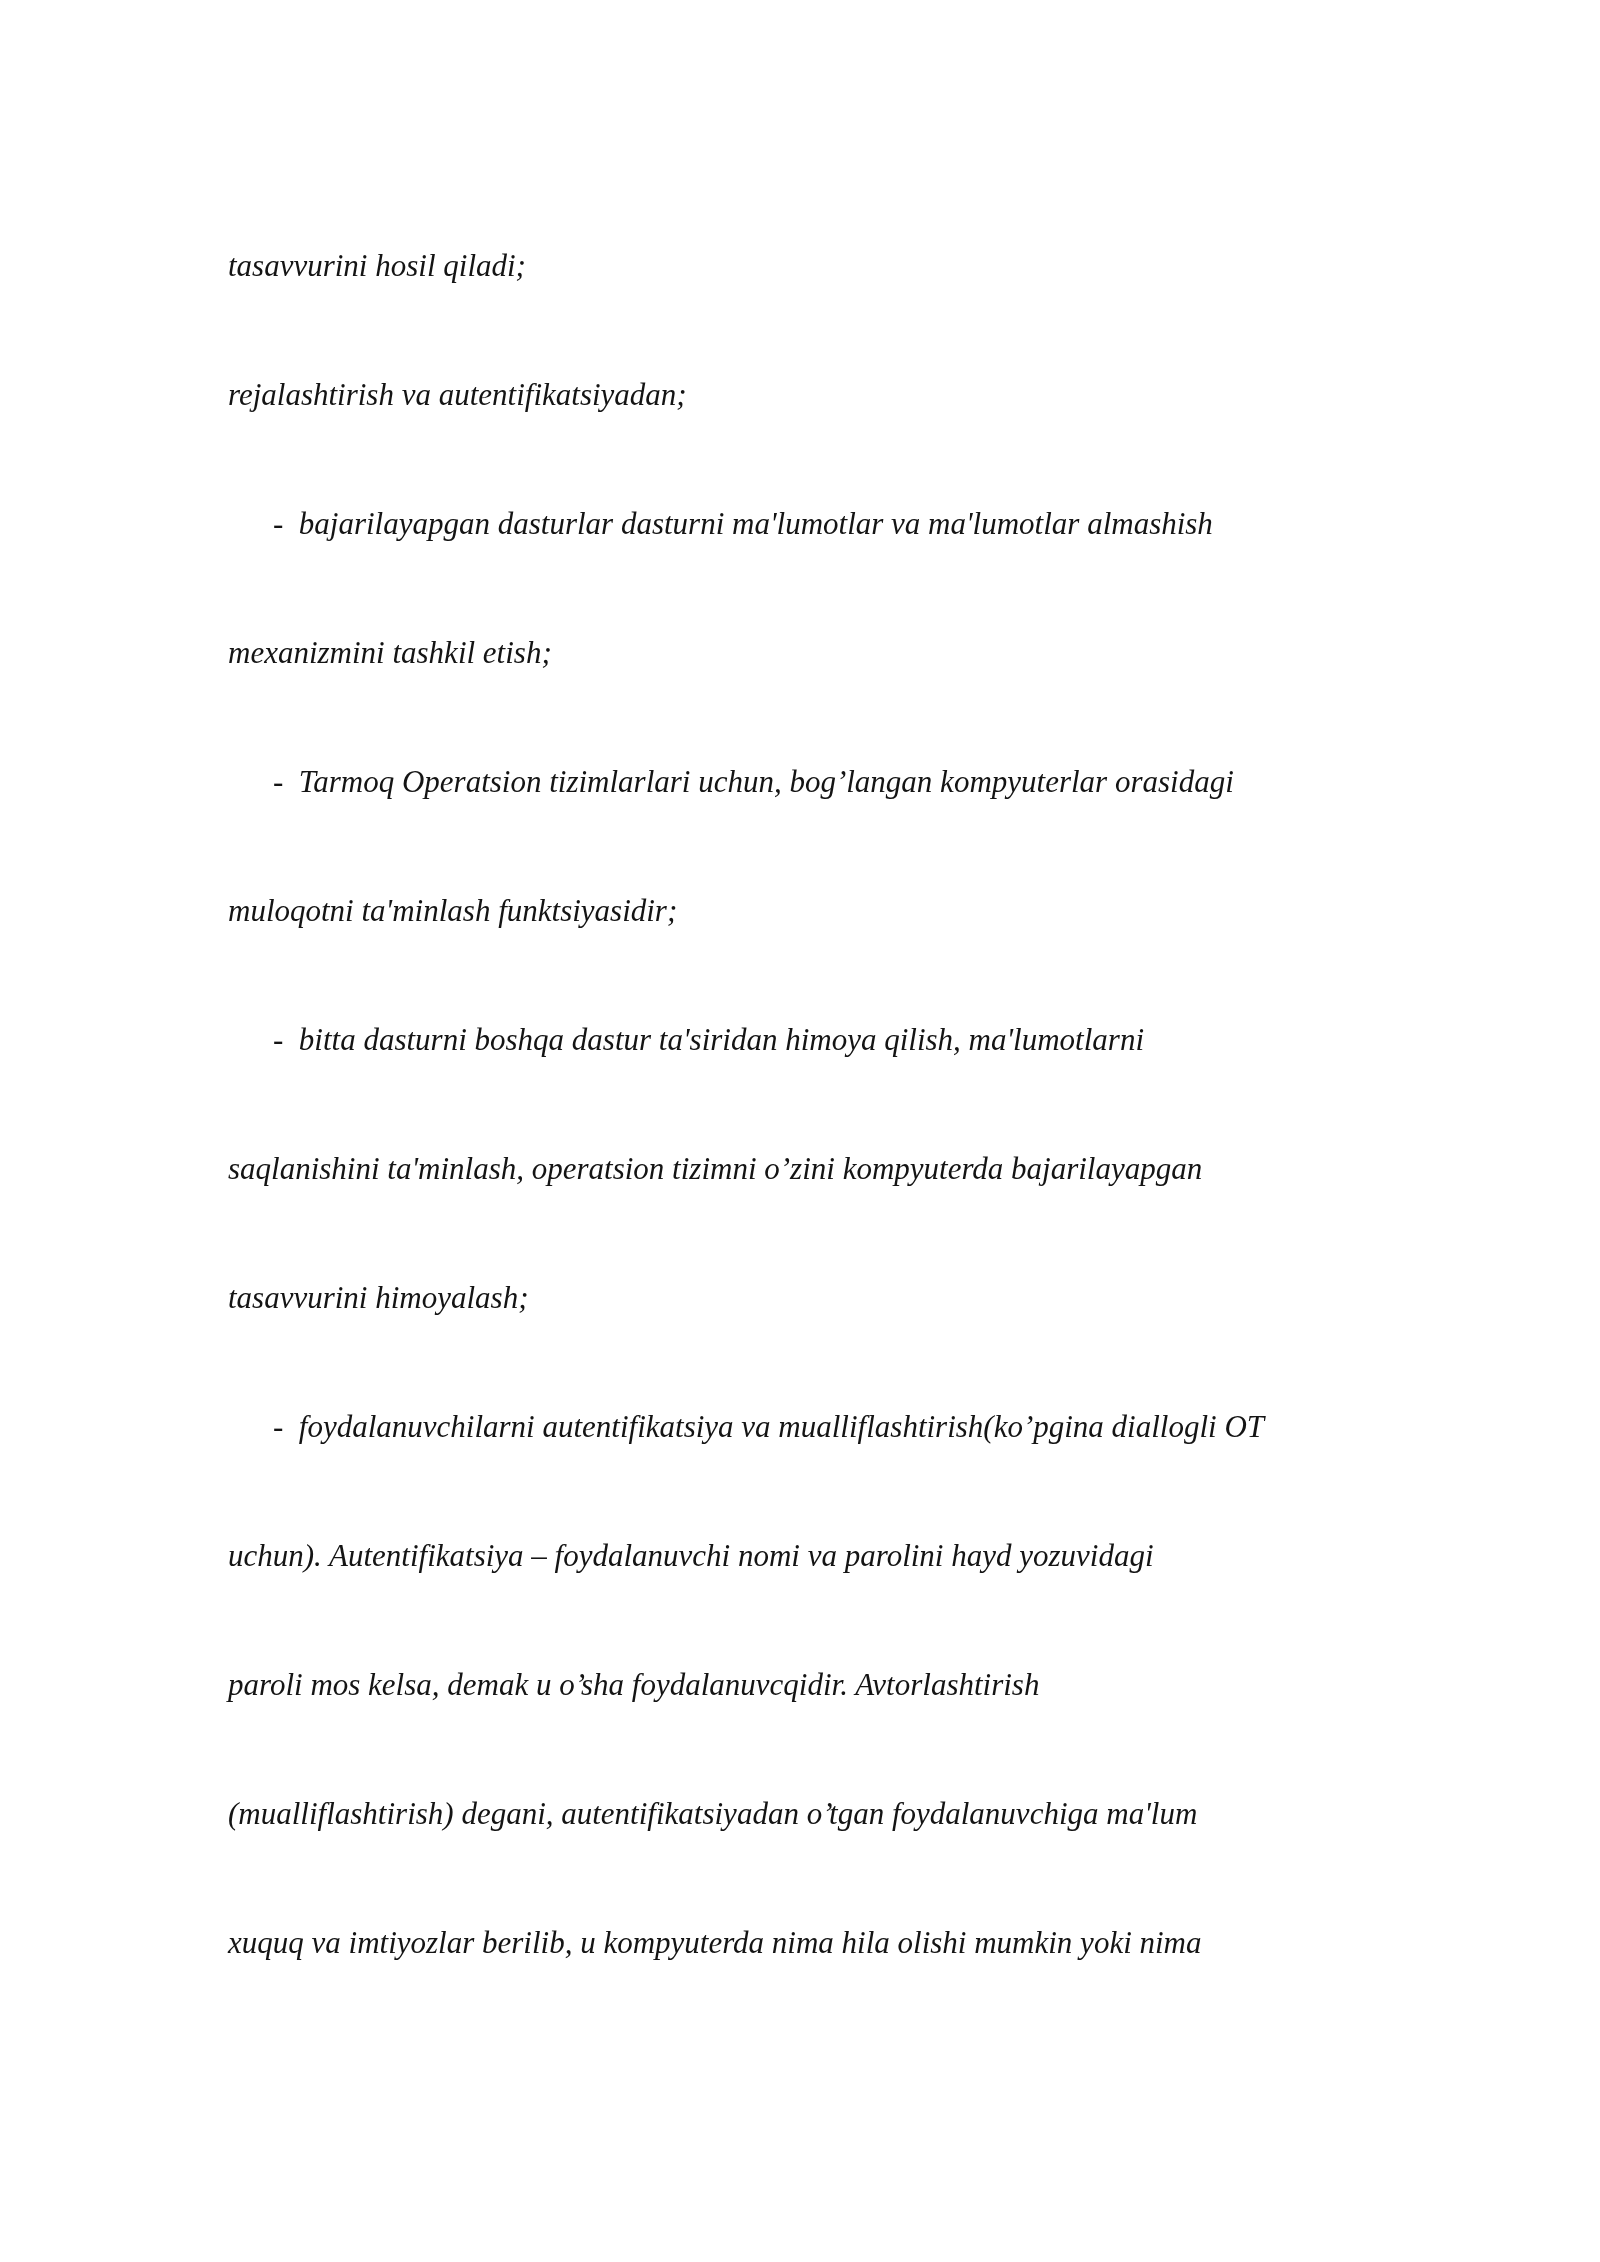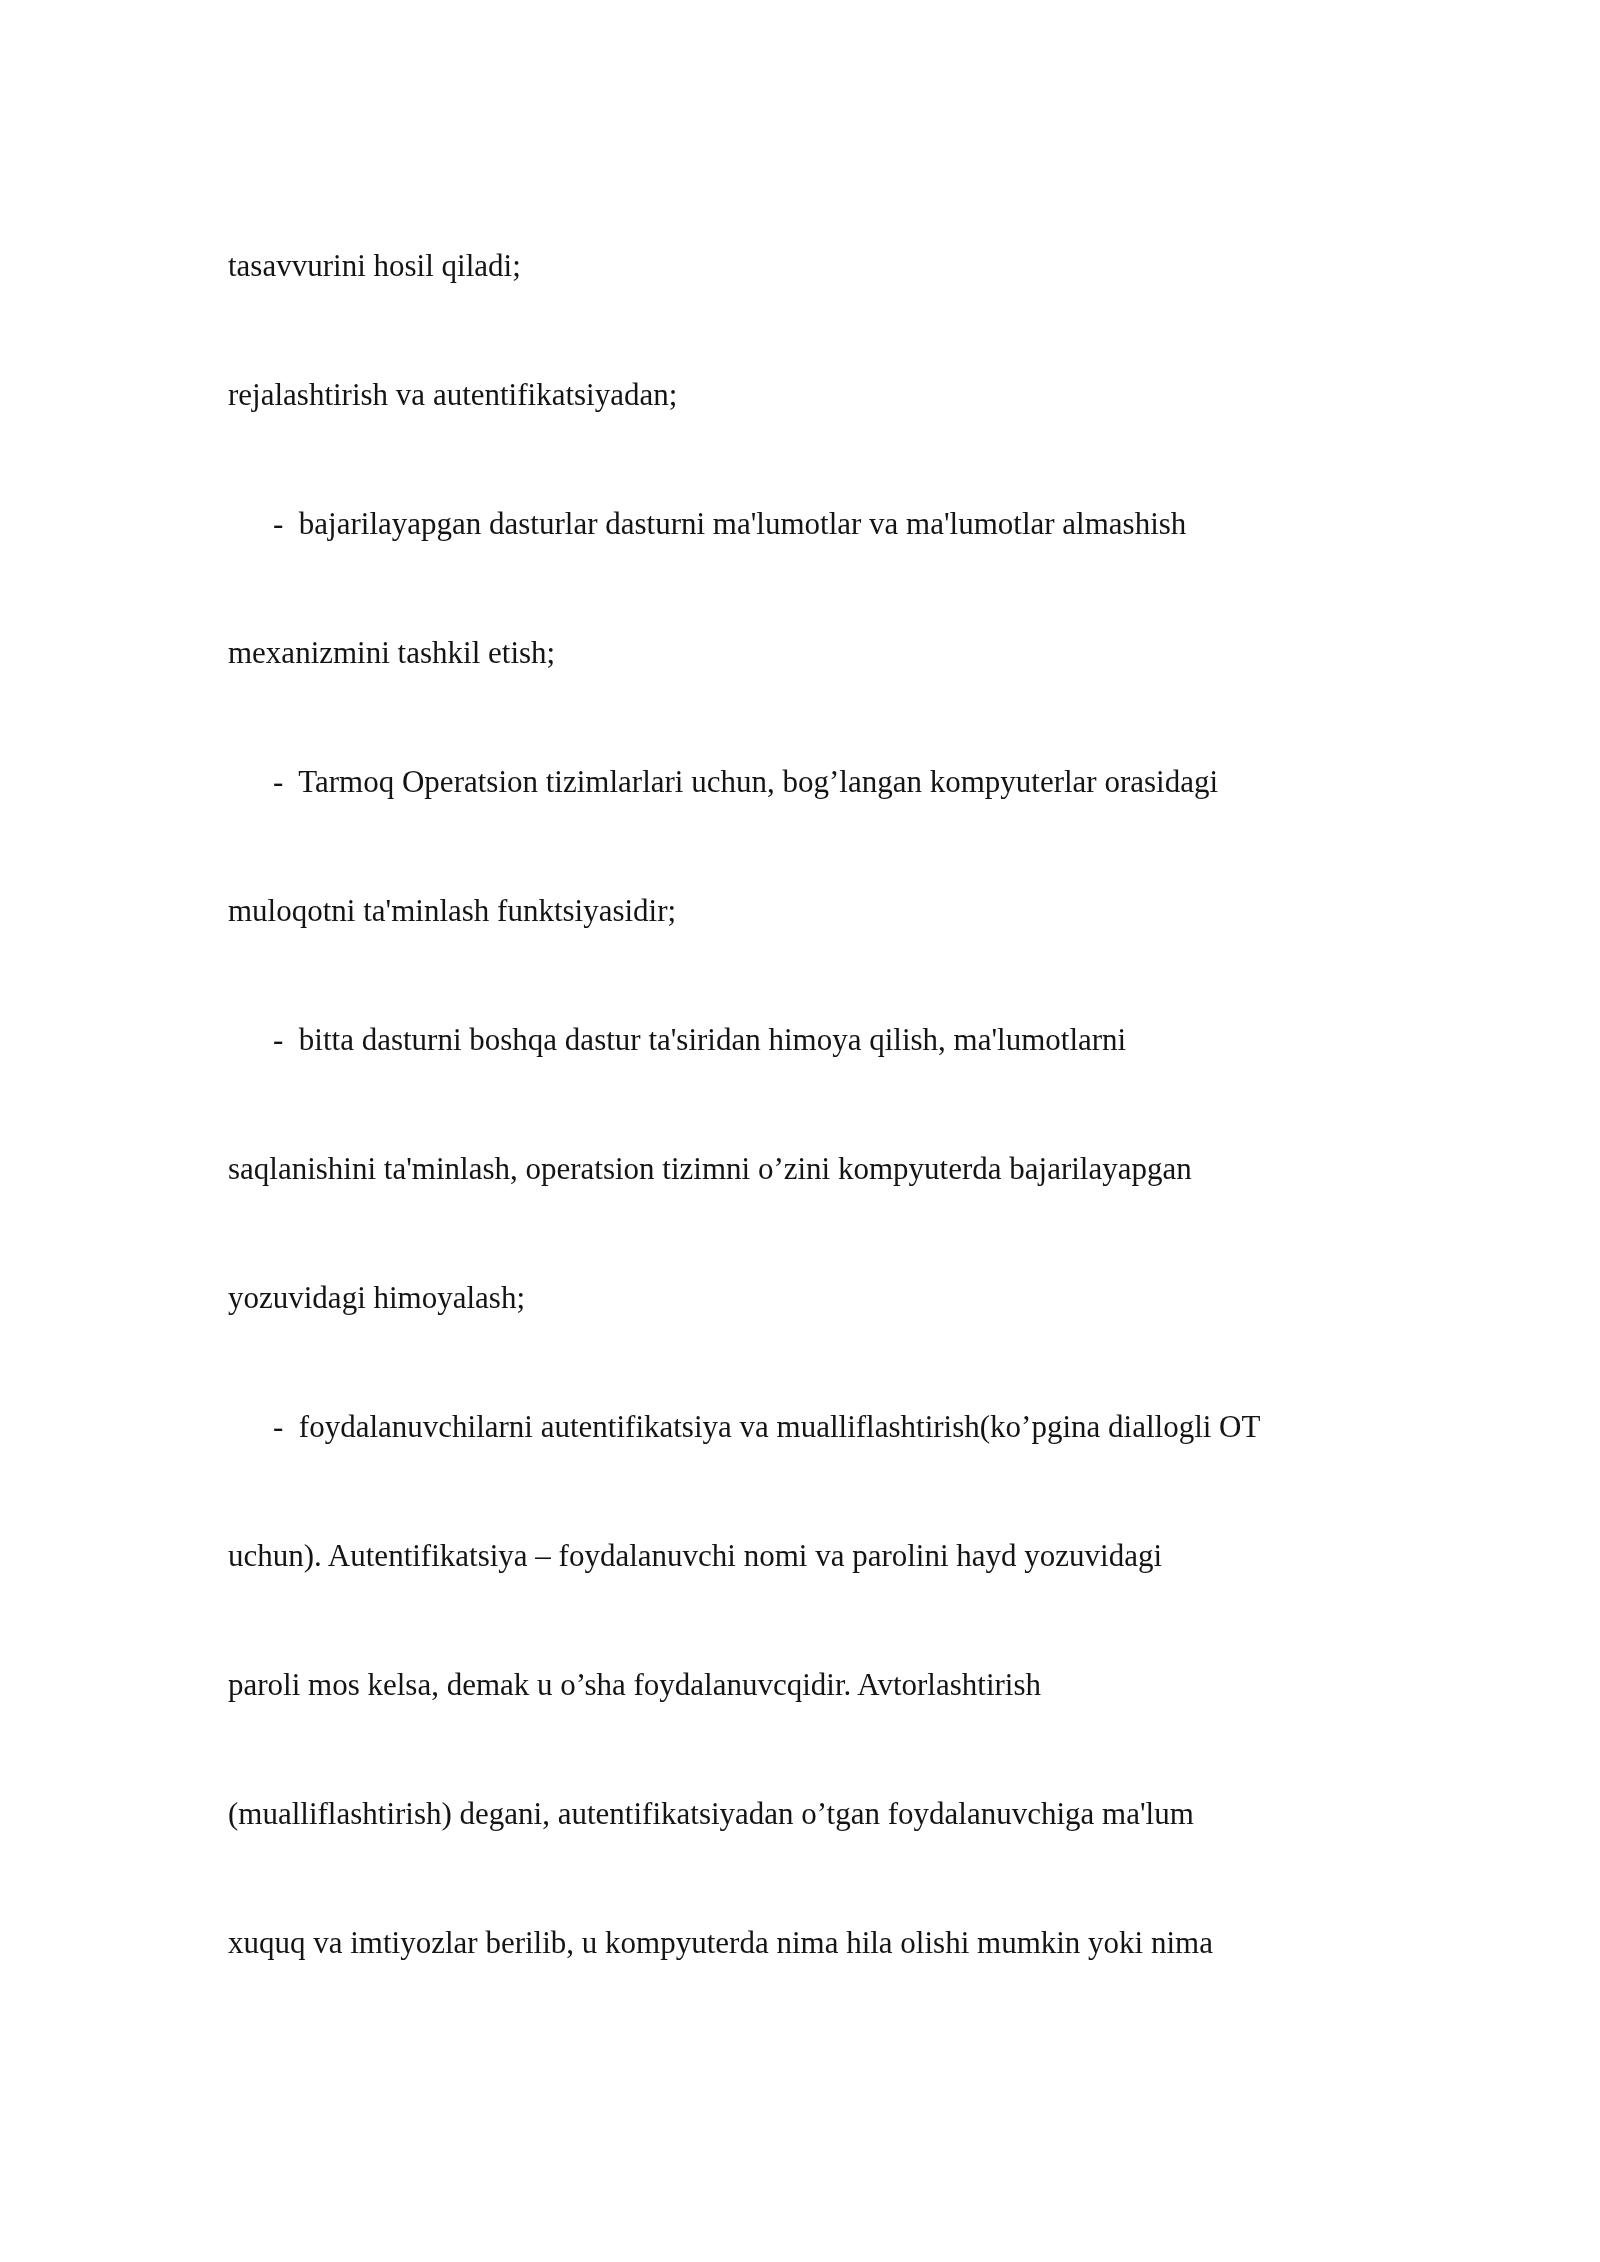--- a/index.html
+++ b/index.html
@@ -15,6 +15,7 @@
     overflow: hidden;
     font-family: "Liberation Serif", "DejaVu Serif", serif;
     color: #141414;
+    font-style: italic;
   }
   #text-block {
     position: absolute;

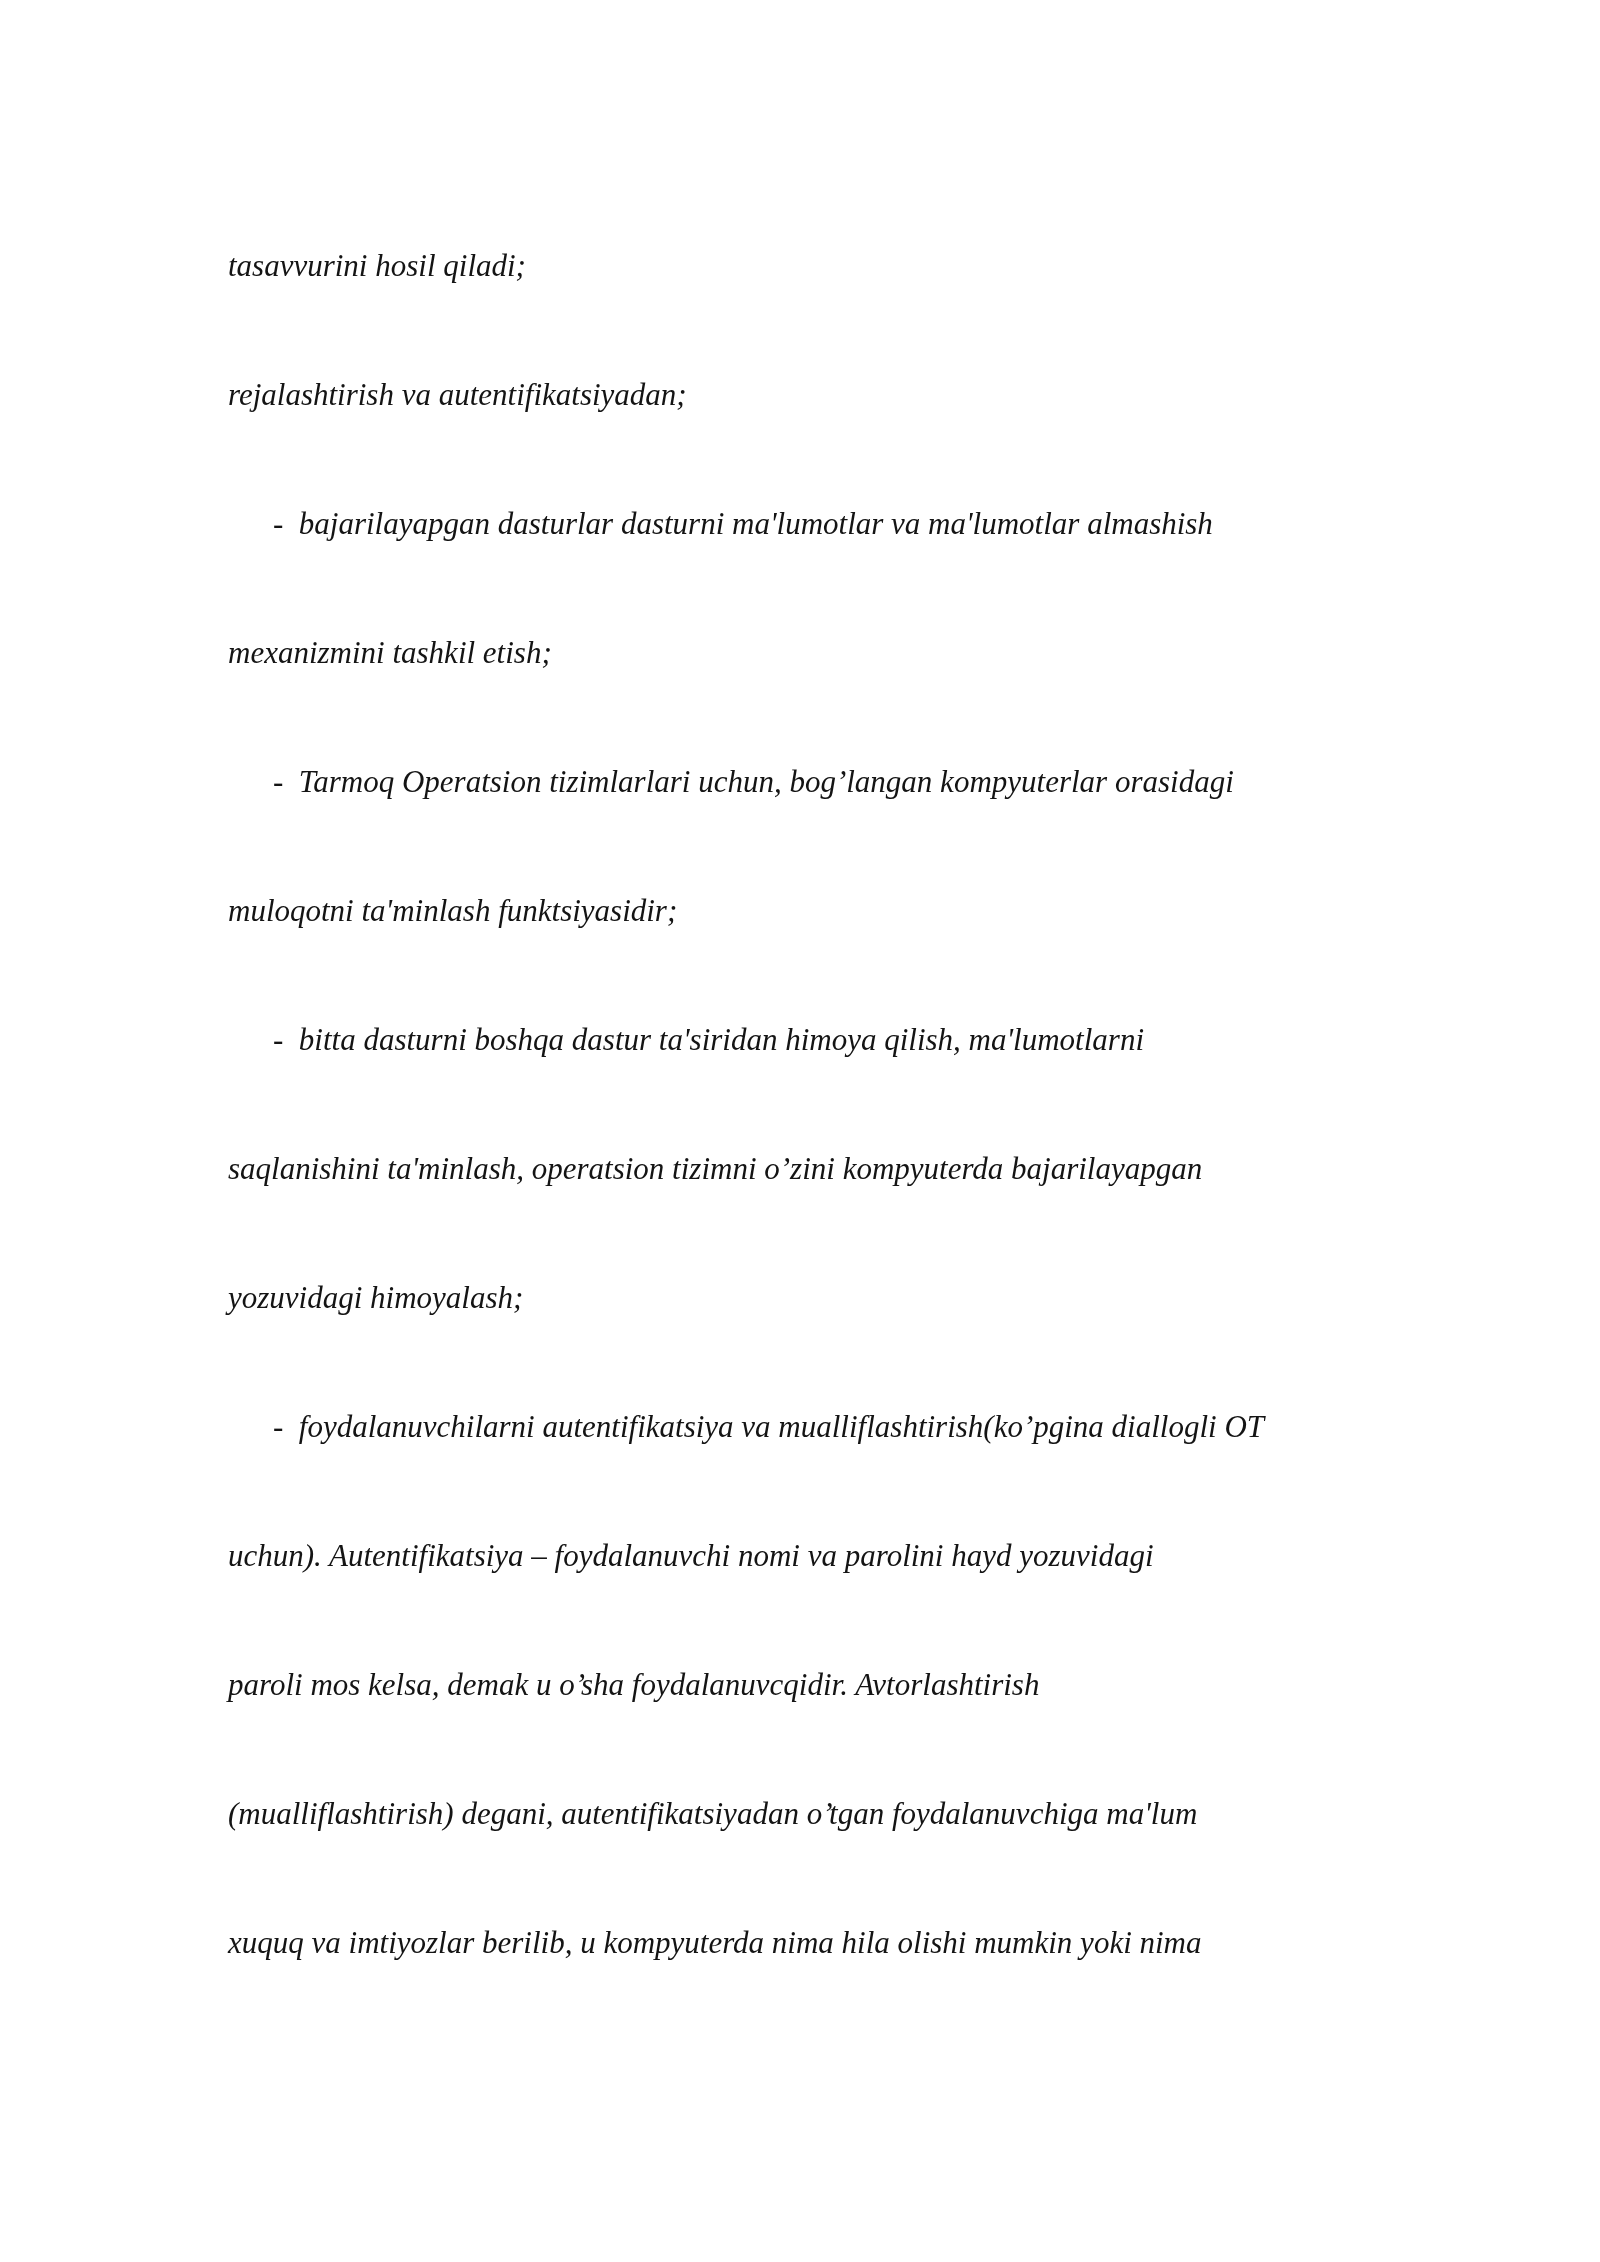--- a/index.html
+++ b/index.html
@@ -43,7 +43,7 @@
     <div class="ln m">muloqotni ta'minlash funktsiyasidir;</div>
     <div class="ln b">-  bitta dasturni boshqa dastur ta'siridan himoya qilish, ma'lumotlarni</div>
     <div class="ln m">saqlanishini ta'minlash, operatsion tizimni o’zini kompyuterda bajarilayapgan</div>
-    <div class="ln m">yozuvidagi himoyalash;</div>
+    <div class="ln m">tasavvurini himoyalash;</div>
     <div class="ln b">-  foydalanuvchilarni autentifikatsiya va mualliflashtirish(ko’pgina diallogli OT</div>
     <div class="ln m">uchun). Autentifikatsiya – foydalanuvchi nomi va parolini hayd yozuvidagi</div>
     <div class="ln m">paroli mos kelsa, demak u o’sha foydalanuvcqidir. Avtorlashtirish</div>

